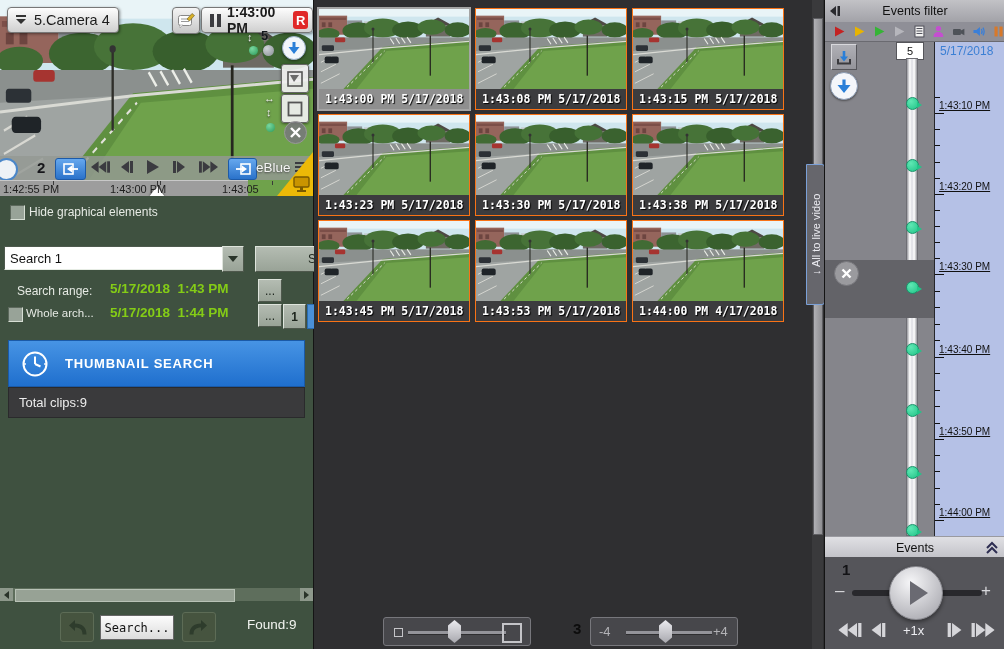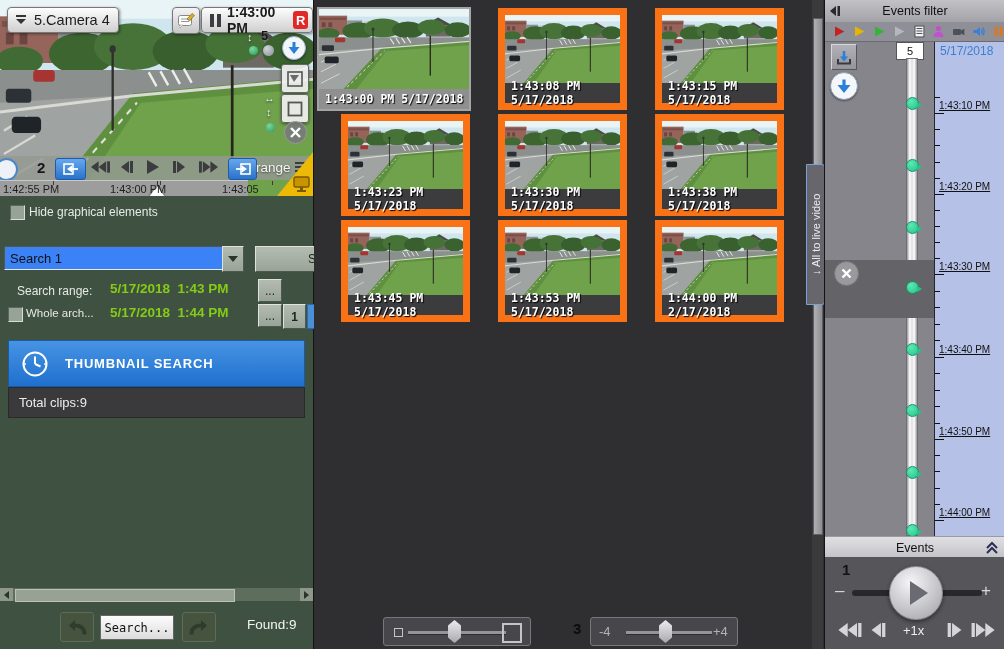--- a/index.html
+++ b/index.html
@@ -112,8 +112,8 @@
   #center{position:absolute;left:314px;top:0;width:510px;height:649px;background:#2f2f31;}
   #grid{position:absolute;left:4px;top:8px;display:grid;grid-template-columns:repeat(3,152px);
       grid-auto-rows:102px;gap:4px 5px;}
-  .thumb{position:relative;display:flex;flex-direction:column;border:7px solid #f97316;
-      background:#222;cursor:pointer;margin-left:23px;}
+  .thumb{position:relative;display:flex;flex-direction:column;border:1px solid #f97316;
+      background:#222;cursor:pointer;}
   .thumb.sel{border:2px solid #a4a4a4;margin:-1px;}
   .timg{width:100%;flex:1;min-height:0;}
   .tcap{height:20px;background:#3c3c3e;color:#fff;font-family:"DejaVu Sans Mono",monospace;

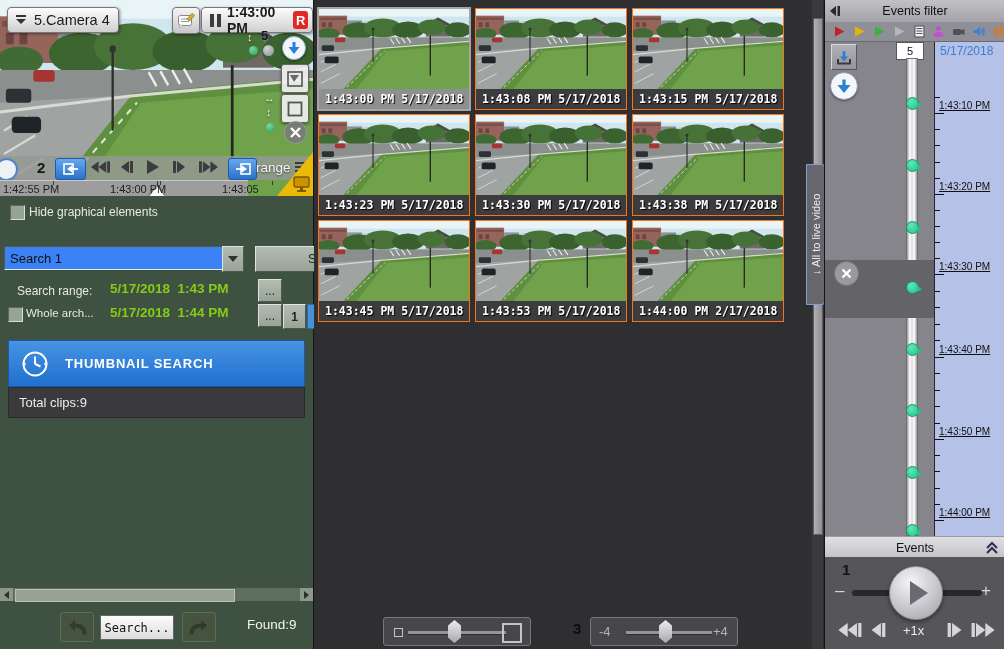--- a/index.html
+++ b/index.html
@@ -357,7 +357,7 @@
               <polygon points="7,2.5 7,9.5 12,6" fill="#fff"></polygon>
             </svg>
         </div>
-        <span id="pb-skin">range</span>
+        <span id="pb-skin">eBlue</span>
         <span id="pb-burger">
             <i></i>
             <i></i>

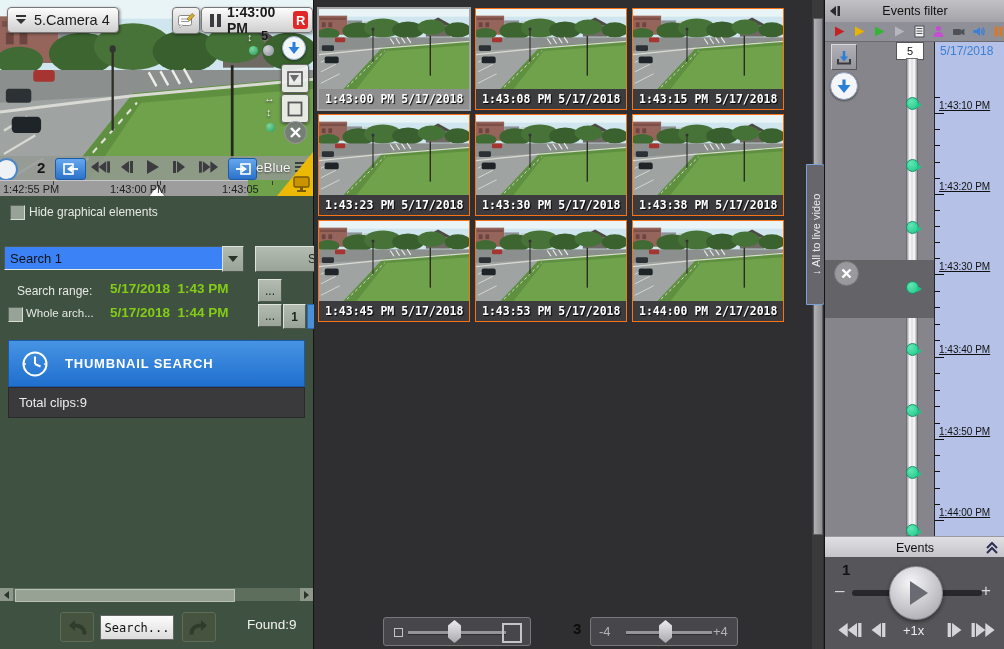--- a/index.html
+++ b/index.html
@@ -71,7 +71,7 @@
   .checkbox{position:absolute;width:13px;height:13px;background:#98a398;
       border-top:1px solid #5c685c;border-left:1px solid #5c685c;
       border-bottom:1px solid #d6ded4;border-right:1px solid #d6ded4;}
-  #combo{position:absolute;left:4px;top:246px;width:216px;height:22px;background:#3b82f6;
+  #combo{position:absolute;left:4px;top:246px;width:216px;height:22px;background:#ffffff;
       border-top:1px solid #4e5a4e;border-left:1px solid #4e5a4e;
       border-bottom:1px solid #e6ece4;border-right:1px solid #e6ece4;
       color:#111;font-size:13px;display:flex;align-items:center;padding:0 5px;}

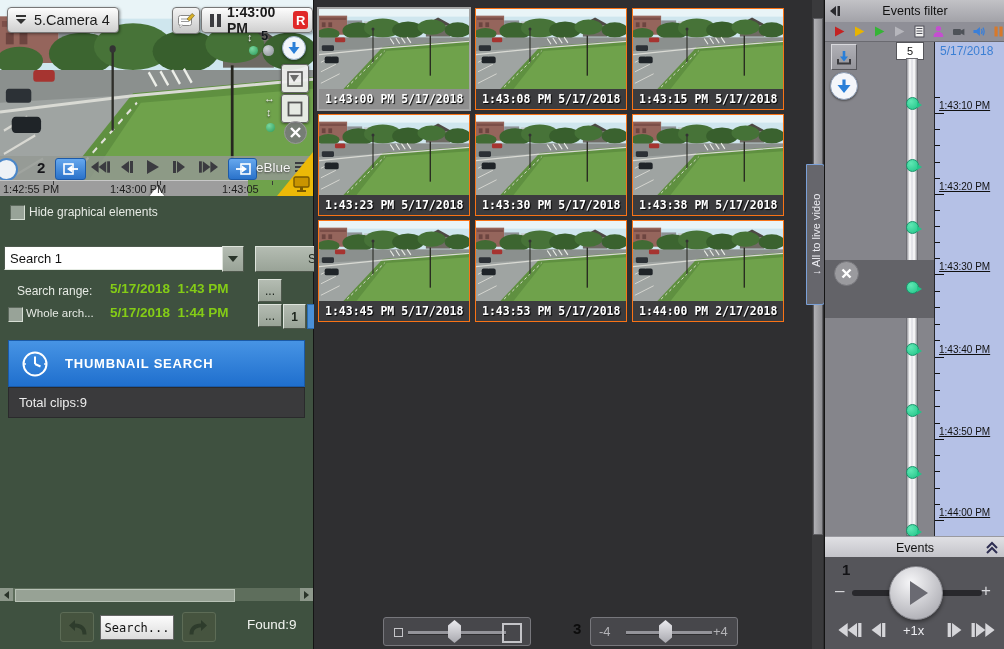--- a/index.html
+++ b/index.html
@@ -508,7 +508,7 @@
           <svg class="timg" viewBox="0 0 160 84" preserveAspectRatio="none">
             <use href="#scene"></use>
           </svg>
-          <div class="tcap">1:44:00 PM 2/17/2018</div>
+          <div class="tcap">1:44:00 PM 4/17/2018</div>
         </div>
       </div>
     <div id="grid-scrollbar">

